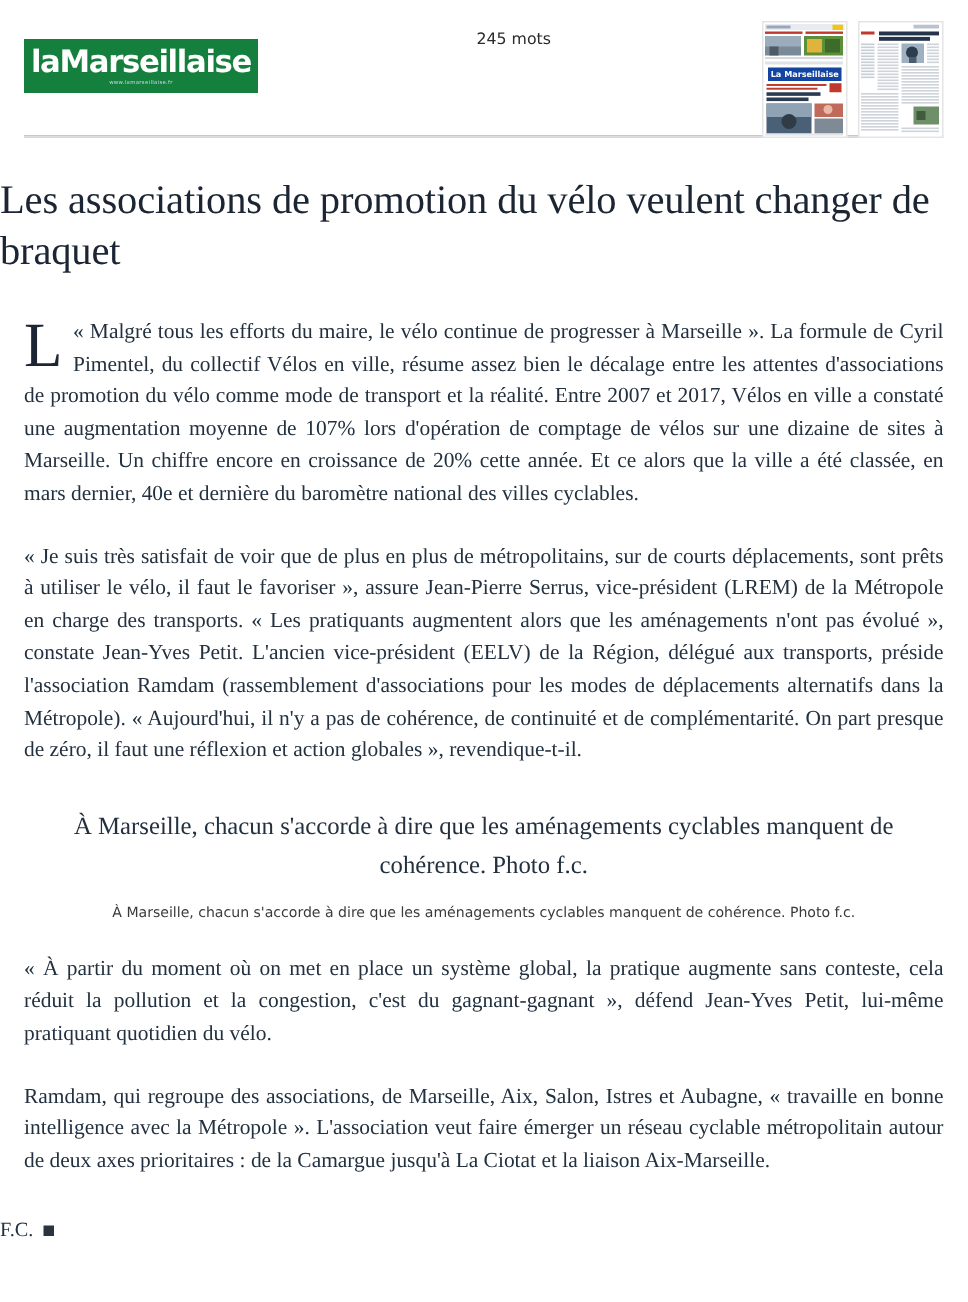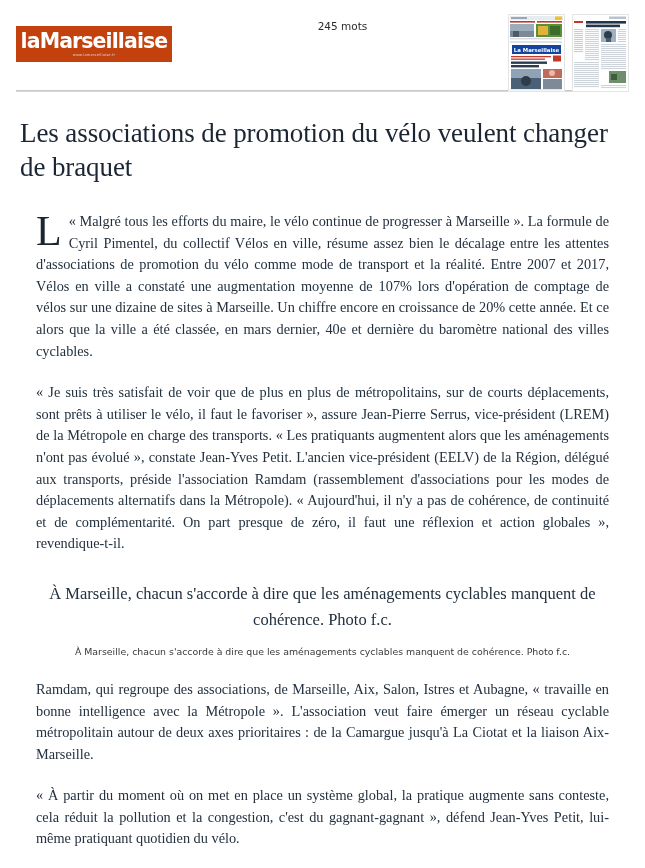--- a/index.html
+++ b/index.html
@@ -41,7 +41,7 @@
     padding-top: 14px;
   }
   .logo-box {
-    background: #c2410c;
+    background: #15803d;
     width: 156px;
     height: 36px;
     position: relative;

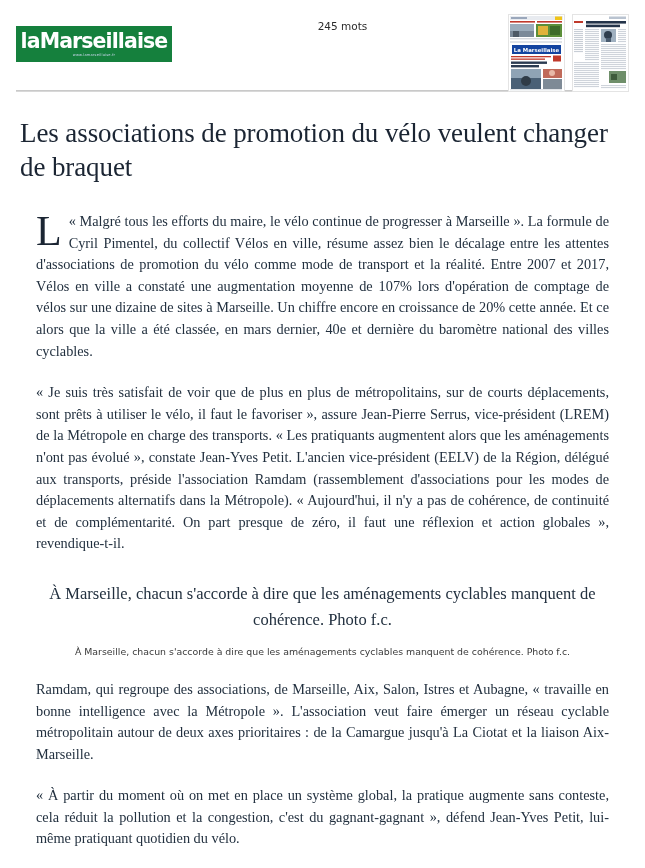--- a/index.html
+++ b/index.html
@@ -112,7 +112,7 @@
 
   
   .article {
-    padding: 0 20px;
+    padding: 0 0;
   }
 
   .headline {

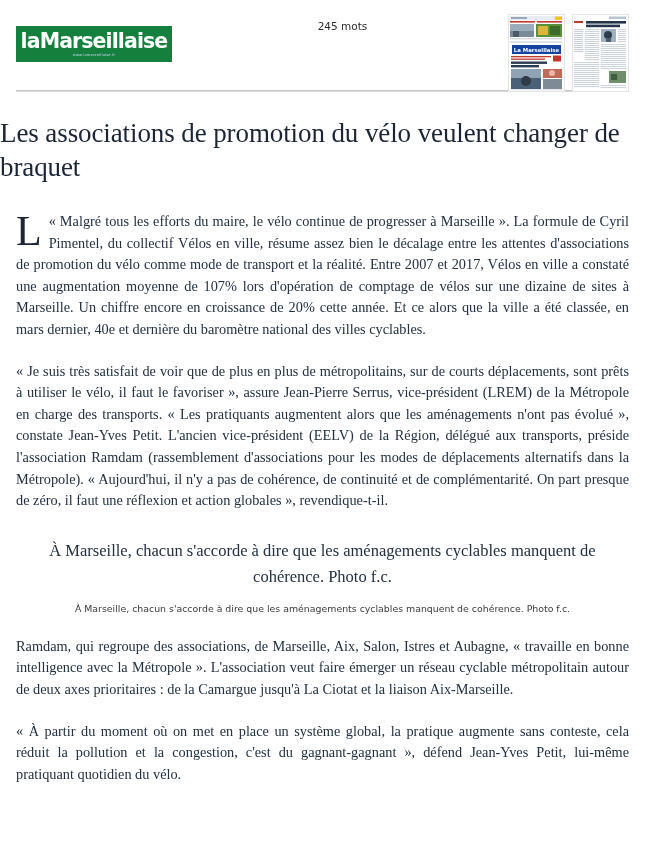--- a/index.html
+++ b/index.html
@@ -337,9 +337,9 @@
 
     <p class="photo-credit">À Marseille, chacun s'accorde à dire que les aménagements cyclables manquent de cohérence. Photo f.c.</p>
 
+    <p class="body-p p-gap">« À partir du moment où on met en place un système global, la pratique augmente sans conteste, cela réduit la pollution et la congestion, c'est du gagnant-gagnant », défend Jean-Yves Petit, lui-même pratiquant quotidien du vélo.</p>
+
     <p class="body-p p-gap">Ramdam, qui regroupe des associations, de Marseille, Aix, Salon, Istres et Aubagne, « travaille en bonne intelligence avec la Métropole ». L'association veut faire émerger un réseau cyclable métropolitain autour de deux axes prioritaires : de la Camargue jusqu'à La Ciotat et la liaison Aix-Marseille.</p>
-
-    <p class="body-p p-gap">« À partir du moment où on met en place un système global, la pratique augmente sans conteste, cela réduit la pollution et la congestion, c'est du gagnant-gagnant », défend Jean-Yves Petit, lui-même pratiquant quotidien du vélo.</p>
 
 
   </div>

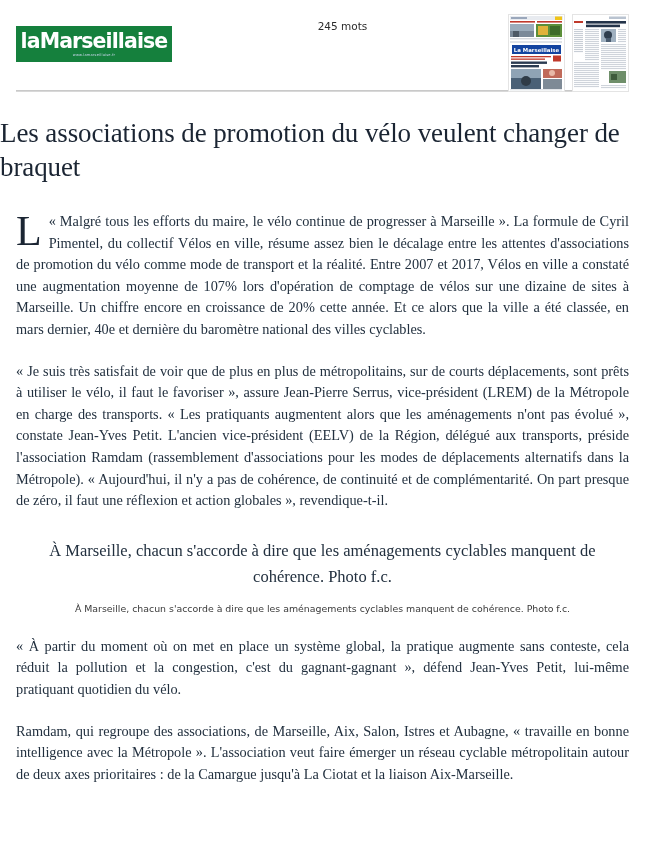--- a/index.html
+++ b/index.html
@@ -341,6 +341,10 @@
 
     <p class="body-p p-gap">Ramdam, qui regroupe des associations, de Marseille, Aix, Salon, Istres et Aubagne, « travaille en bonne intelligence avec la Métropole ». L'association veut faire émerger un réseau cyclable métropolitain autour de deux axes prioritaires : de la Camargue jusqu'à La Ciotat et la liaison Aix-Marseille.</p>
 
+    <div class="signature">
+      <span>F.C.</span>
+      <span class="sig-square"></span>
+    </div>
 
   </div>
 </div>

